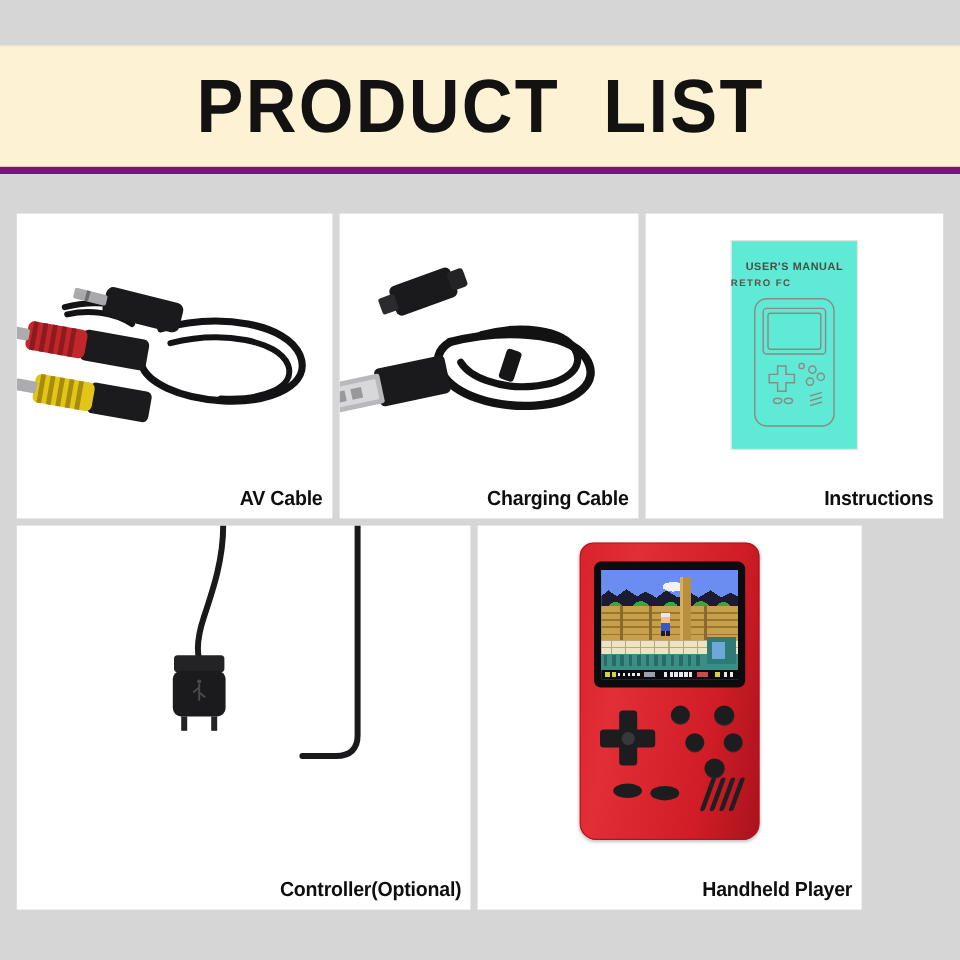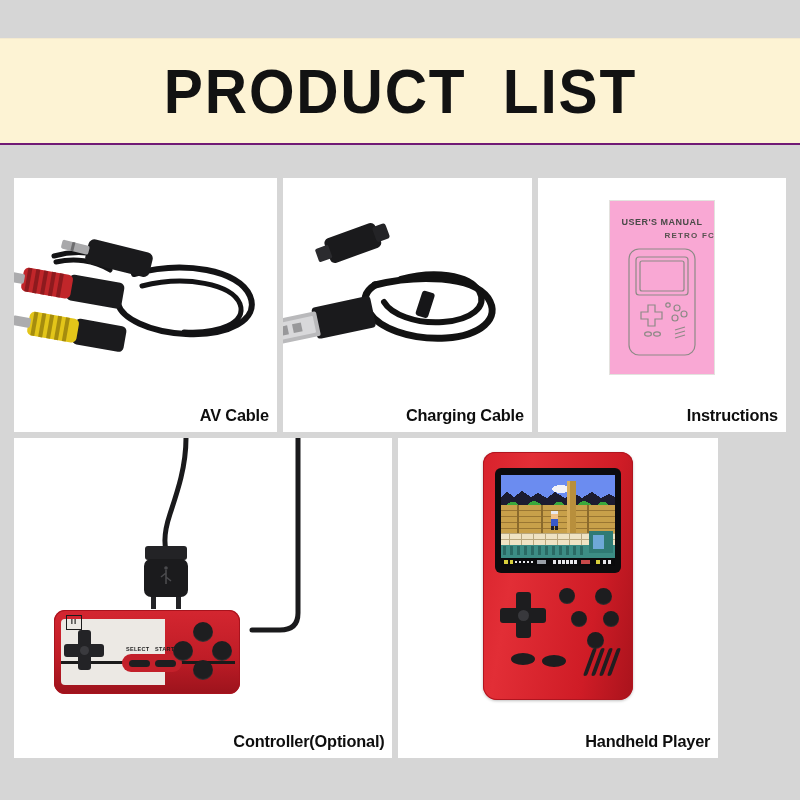--- a/index.html
+++ b/index.html
@@ -24,7 +24,7 @@
     height: 107px;
     background: #fdf3d4;
     border-top: 1px solid #f4ead0;
-    border-bottom: 2px solid #701a75;
+    border-bottom: 6px solid #701a75;
     display: flex;
     align-items: center;
     justify-content: center;

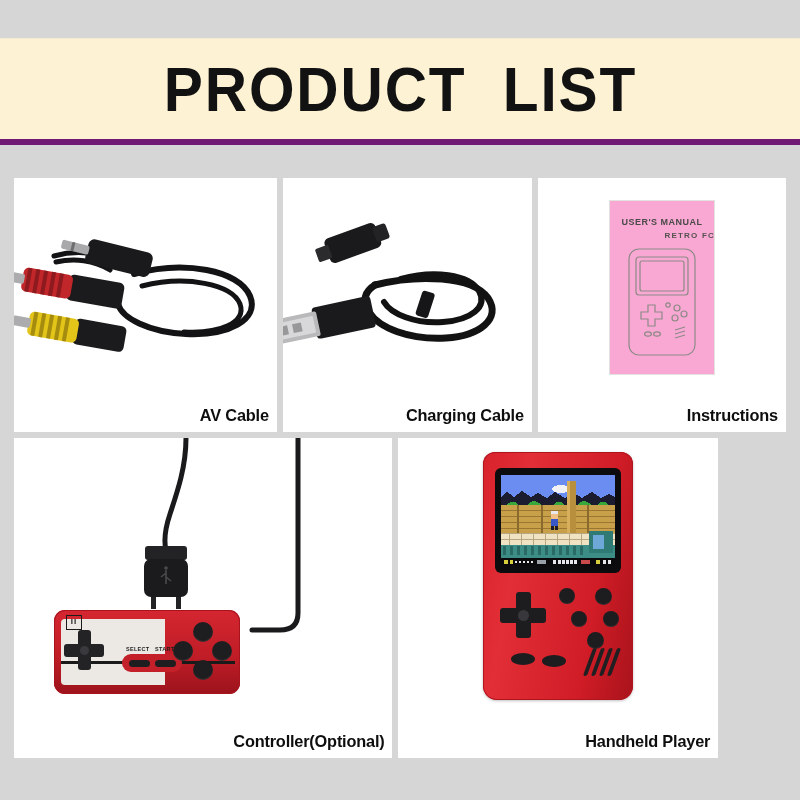--- a/index.html
+++ b/index.html
@@ -93,7 +93,7 @@
     transform: translateX(-50%);
     width: 106px;
     height: 175px;
-    background: #f9a8d4;
+    background: #5eead4;
     box-shadow: 0 0 0 1px #e3e2de inset;
     text-decoration: underline;
   }

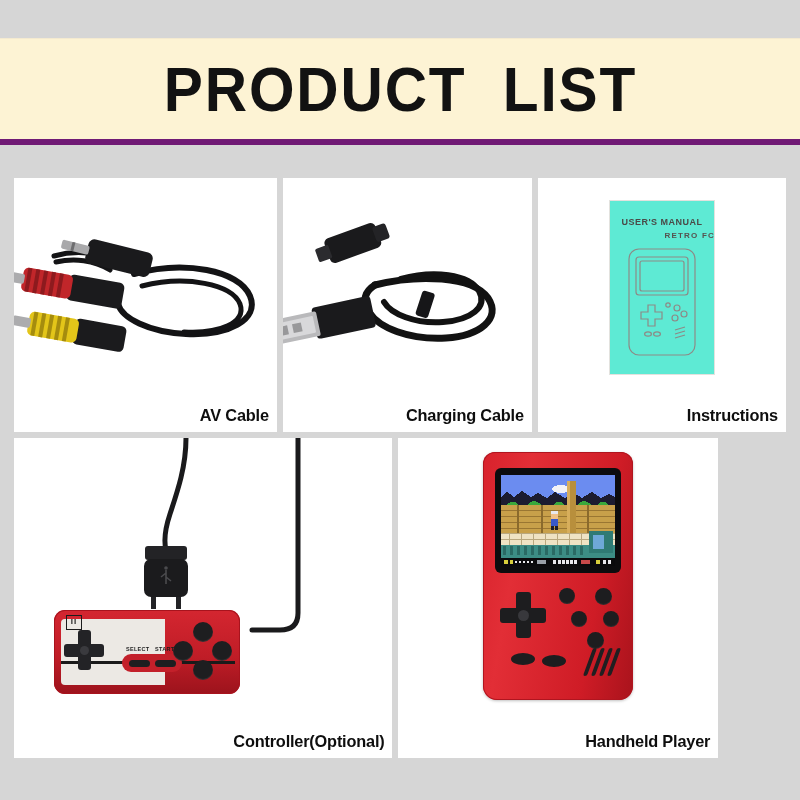--- a/index.html
+++ b/index.html
@@ -109,7 +109,7 @@
   .bk-sub {
     position: absolute;
     top: 31px; left: 0; right: 0;
-    text-align: right;
+    text-align: left;
     font-size: 8px;
     font-weight: bold;
     letter-spacing: 1.2px;

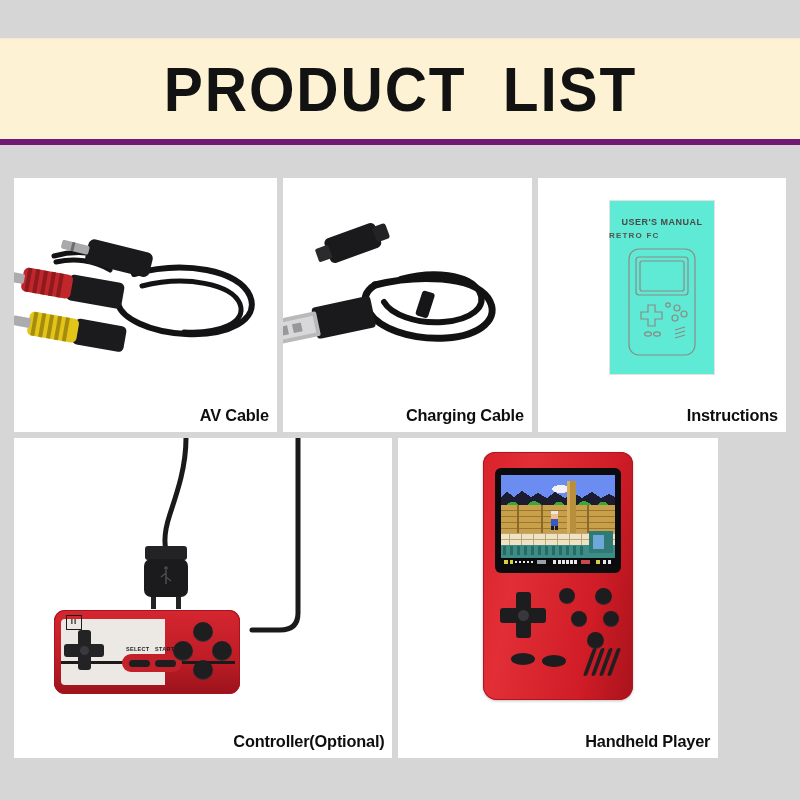--- a/index.html
+++ b/index.html
@@ -394,30 +394,6 @@
         </svg>
       </div>
 
-      <div class="controller">
-        <div class="ctl-face"></div>
-        <div class="ctl-right-stripe"></div>
-        <div class="ctl-badge">II</div>
-
-        <div class="ctl-dpad">
-          <span class="h"></span>
-          <span class="v"></span>
-          <span class="ctr"></span>
-        </div>
-
-        <div class="ctl-lbl" style="left:72px; top:36px;">SELECT</div>
-        <div class="ctl-lbl" style="left:101px; top:36px;">START</div>
-
-        <div class="ctl-ss-plate">
-          <div class="ctl-ss-btn" style="left:7px;"></div>
-          <div class="ctl-ss-btn" style="left:33px;"></div>
-        </div>
-
-        <div class="ctl-ab" style="left:139px; top:12px; width:20px; height:20px;"></div>
-        <div class="ctl-ab" style="left:119px; top:31px; width:20px; height:20px;"></div>
-        <div class="ctl-ab" style="left:158px; top:31px; width:20px; height:20px;"></div>
-        <div class="ctl-ab" style="left:139px; top:50px; width:20px; height:20px;"></div>
-      </div>
 
       <div class="card-label">Controller(Optional)</div>
     </div>

